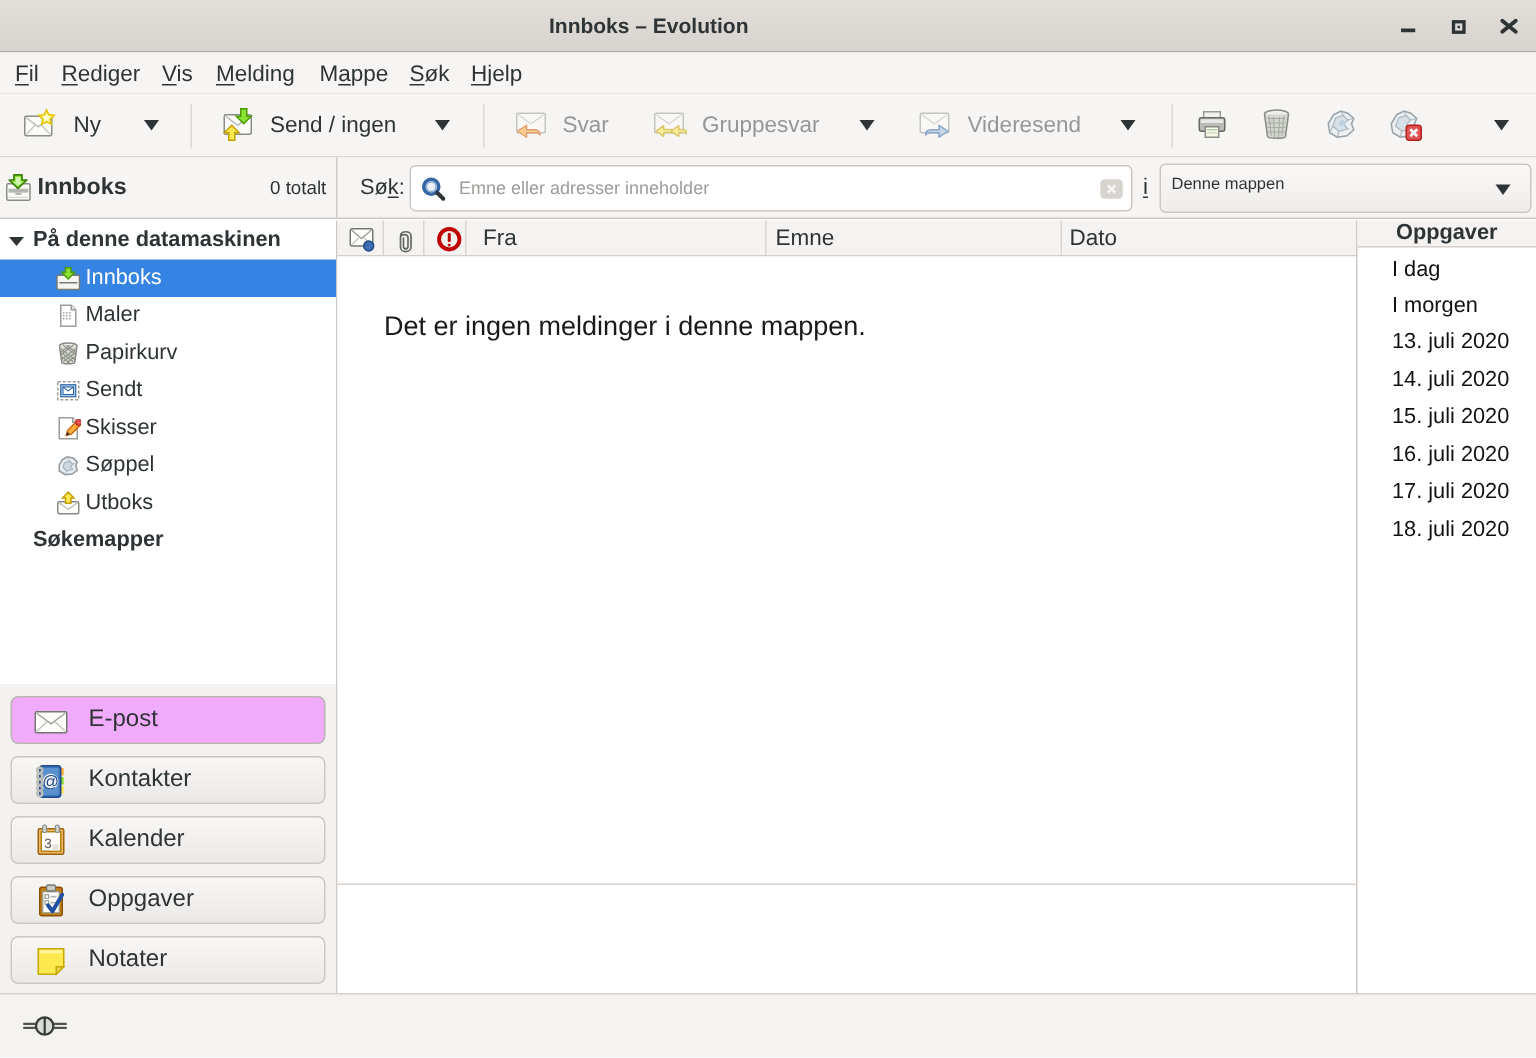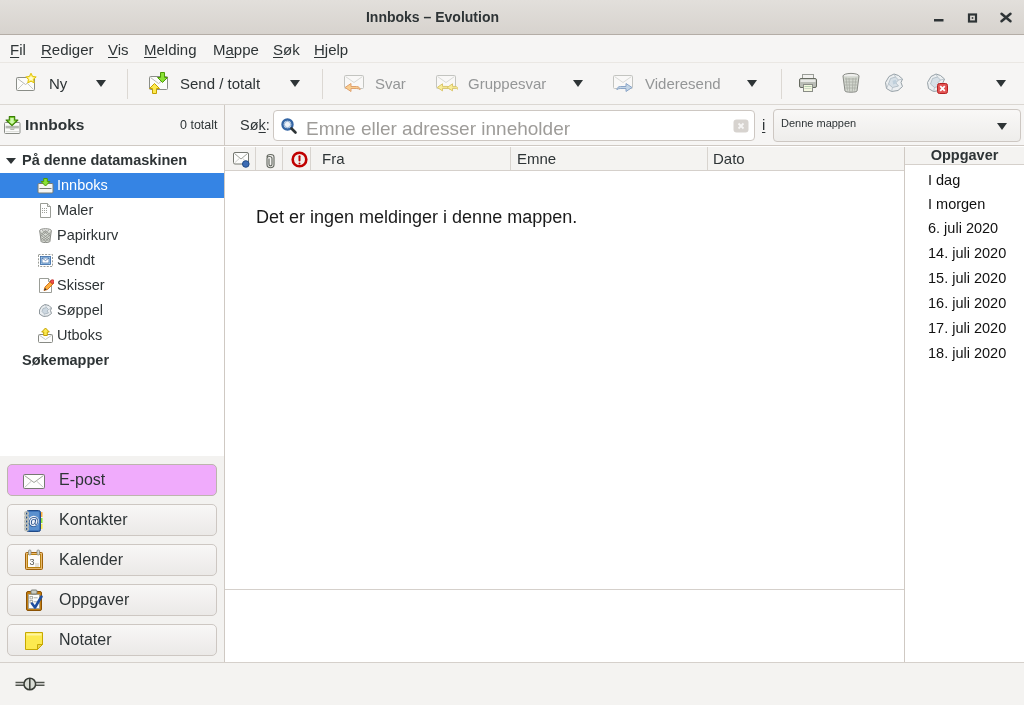--- a/index.html
+++ b/index.html
@@ -82,7 +82,7 @@
   <path d="M14.5 1.5 h4 v5 h3 l-5 5 -5 -5 h3 Z" fill="#8ae234" stroke="#4e9a06"></path>
   <path d="M6.5 22.5 h4 v-5 h3 l-5 -5 -5 5 h3 Z" fill="#fce94f" stroke="#c4a000"></path>
 </svg>
-<div class="tbtxt" style="left:180px">Send / totalt</div>
+<div class="tbtxt" style="left:180px">Send / ingen</div>
 <div class="arr" style="left:290px;top:80px"></div>
 <div class="tsep" style="left:322px;top:69px"></div>
 

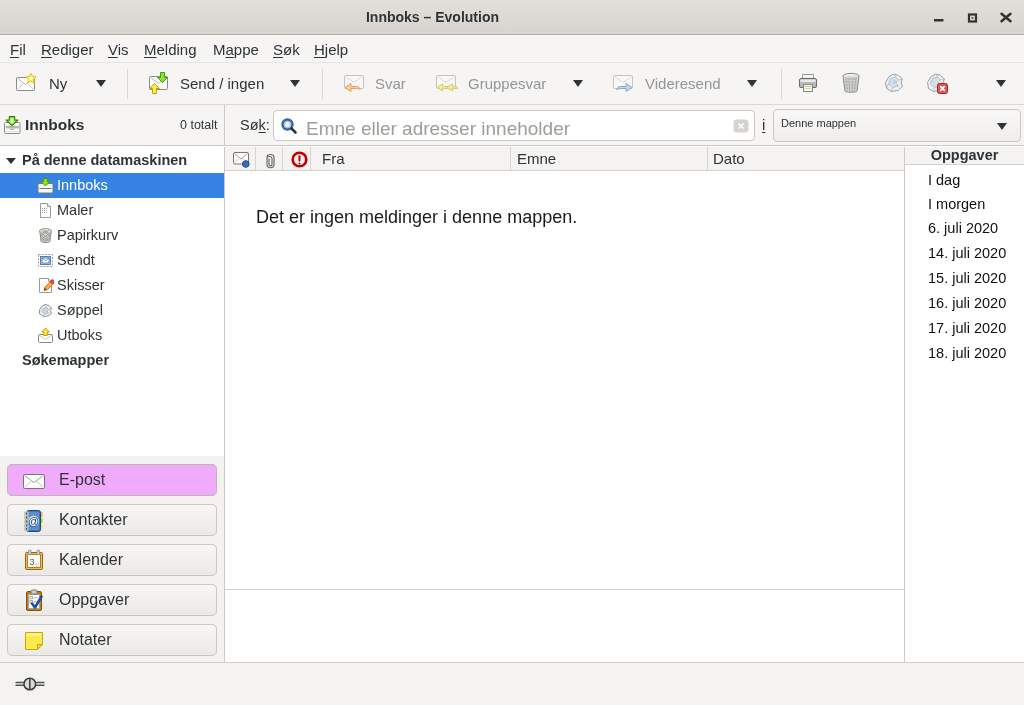--- a/index.html
+++ b/index.html
@@ -18,7 +18,7 @@
 #srleft{left:0;top:105px;width:225px;height:41px;border-right:1px solid #cfc9c3}
 #innbokslbl{left:25px;top:116px;font-weight:bold;font-size:15.5px}
 #searchbox{left:273px;top:110px;width:482px;height:31px;background:#fff;border:1px solid #cdc7c2;border-radius:4px}
-#searchph{left:306px;top:118px;color:#9e9c99;font-size:19px}
+#searchph{left:306px;top:118px;color:#9e9c99;font-size:12px}
 #soklbl{left:240px;top:117px;font-size:14.5px}
 #ilbl{left:762px;top:116px;font-size:15px}
 #combo{left:773px;top:109px;width:248px;height:33px;background:linear-gradient(#f9f8f7,#eeedeb);border:1px solid #cdc7c2;border-radius:4px}

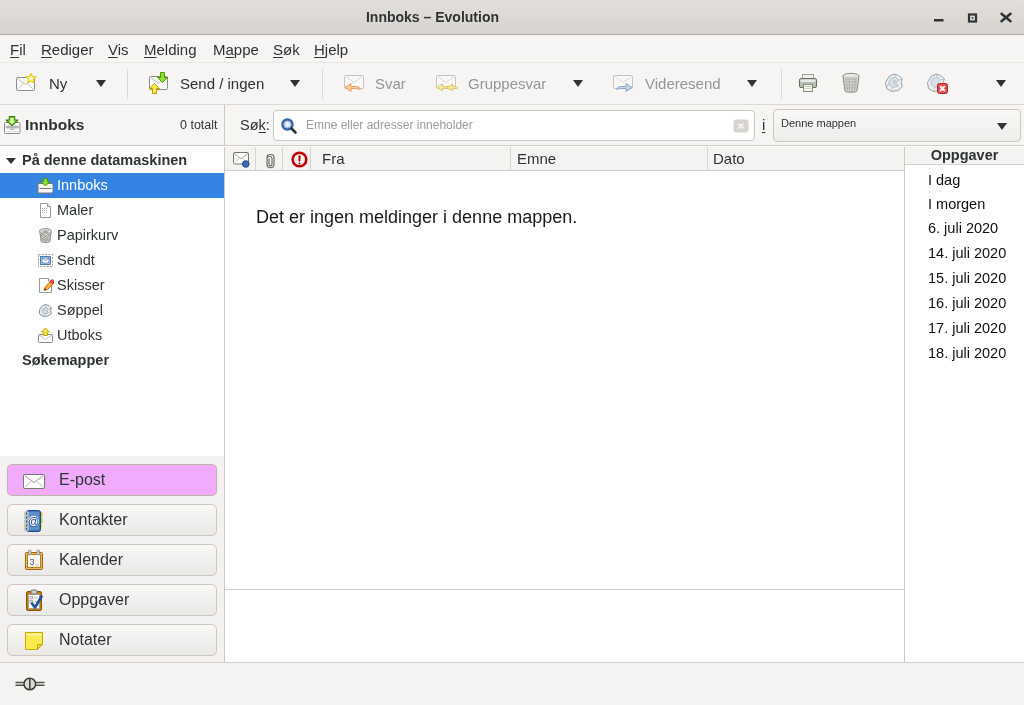--- a/index.html
+++ b/index.html
@@ -350,7 +350,7 @@
 <div class="abs" id="taskheader">Oppgaver</div>
 <div class="task" style="top:172px">I dag</div>
 <div class="task" style="top:196px">I morgen</div>
-<div class="task" style="top:220px">6. juli 2020</div>
+<div class="task" style="top:220px">13. juli 2020</div>
 <div class="task" style="top:245px">14. juli 2020</div>
 <div class="task" style="top:270px">15. juli 2020</div>
 <div class="task" style="top:295px">16. juli 2020</div>

